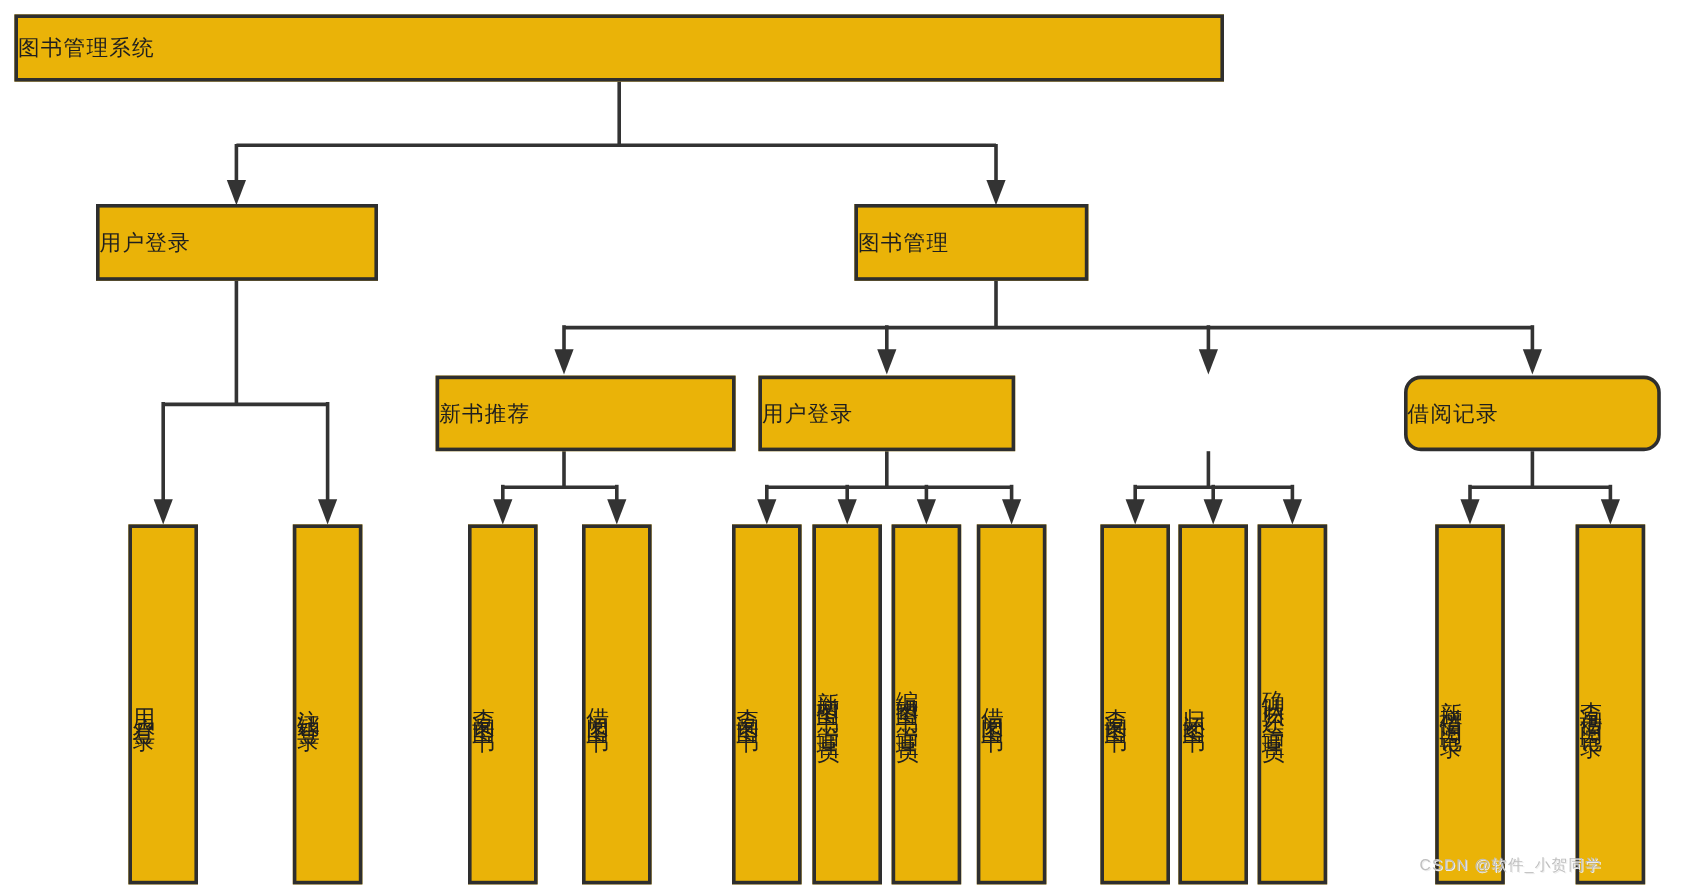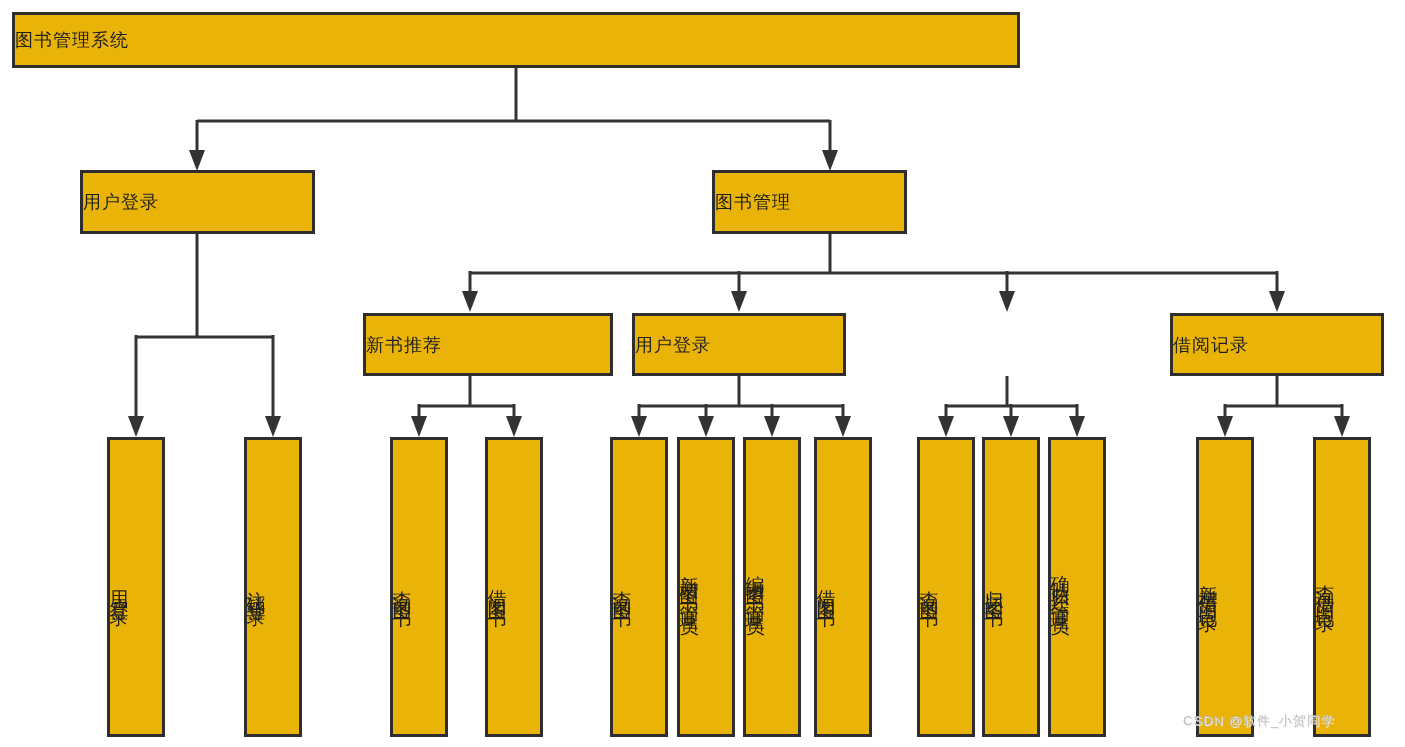--- a/index.html
+++ b/index.html
@@ -170,7 +170,7 @@
   <div class="node" style="left:632px;top:313px;width:214px;height:63px;">
     <span>用户登录</span>
   </div>
-  <div class="node" style="left:1170px;top:313px;width:214px;height:63px;">
+  <div class="node" style="left:1170px;top:313px;width:214px;height:63px;border-radius:14px;">
     <span>借阅记录</span>
   </div>
 

